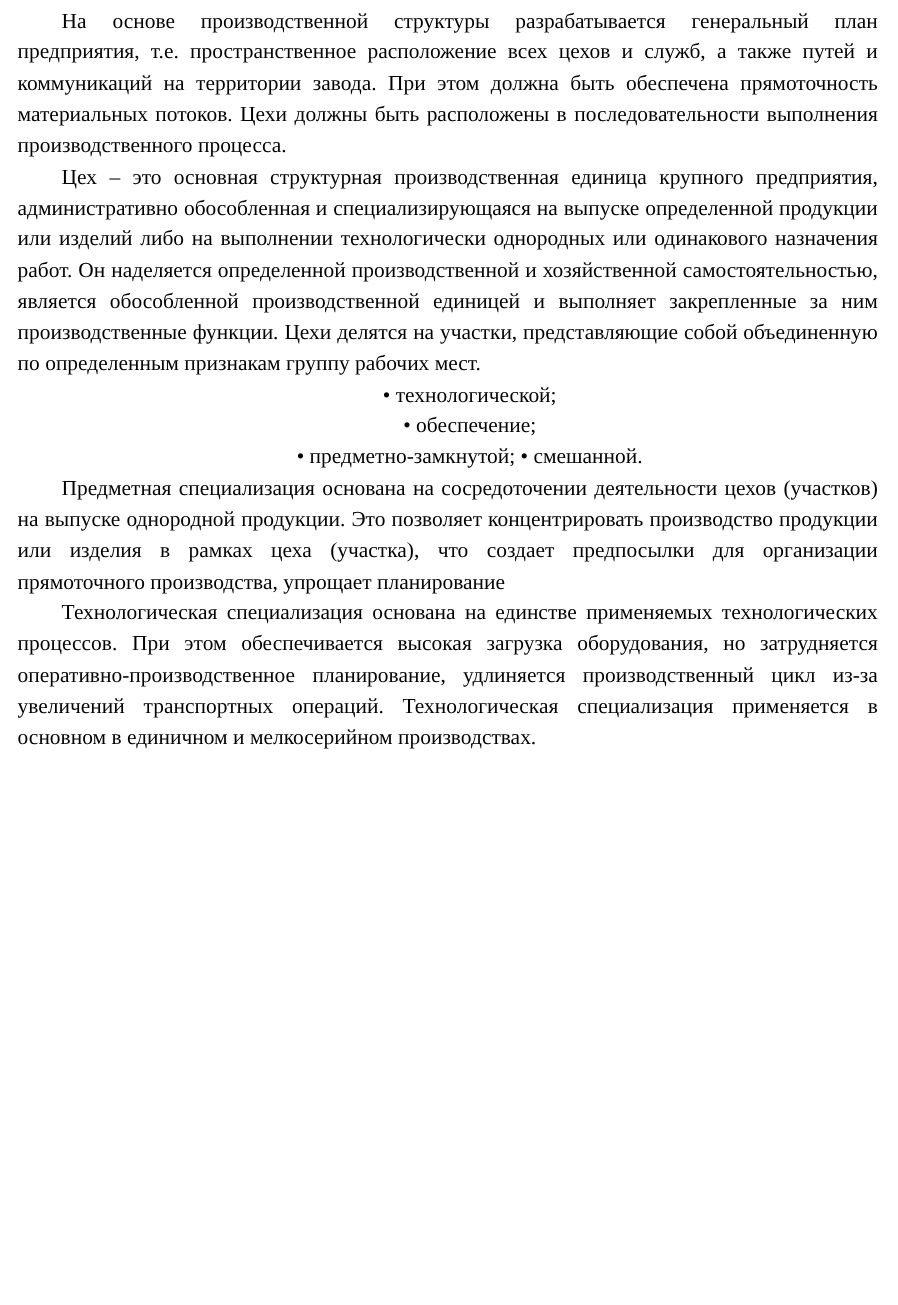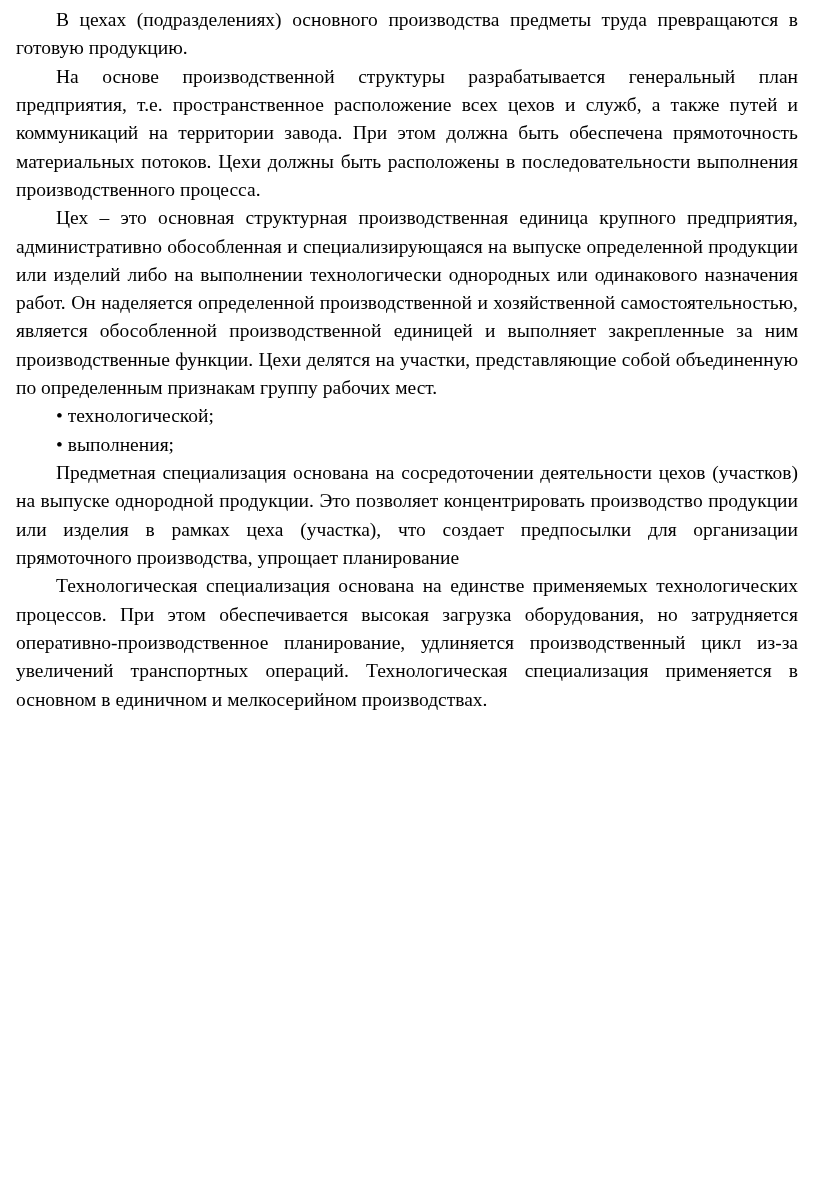--- a/index.html
+++ b/index.html
@@ -42,7 +42,6 @@
 
 <div class="page">
   <div class="doc-body">
-    <p class="para">В цехах (подразделениях) основного производства предметы труда превращаются в готовую продукцию.</p>
     <p class="para">На основе производственной структуры разрабатывается генеральный план предприятия, т.е. пространственное расположение всех цехов и служб, а также путей и коммуникаций на территории завода. При этом должна быть обеспечена прямоточность материальных потоков. Цехи должны быть расположены в последовательности выполнения производственного процесса.</p>
     <p class="para">Цех – это основная структурная производственная единица крупного предприятия, административно обособленная и специализирующаяся на выпуске определенной продукции или изделий либо на выполнении технологически однородных или одинакового назначения работ. Он наделяется определенной производственной и хозяйственной самостоятельностью, является обособленной производственной единицей и выполняет закрепленные за ним производственные функции. Цехи делятся на участки, представляющие собой объединенную по определенным признакам группу рабочих мест.</p>
     <p class="para bullet">• технологической;</p>

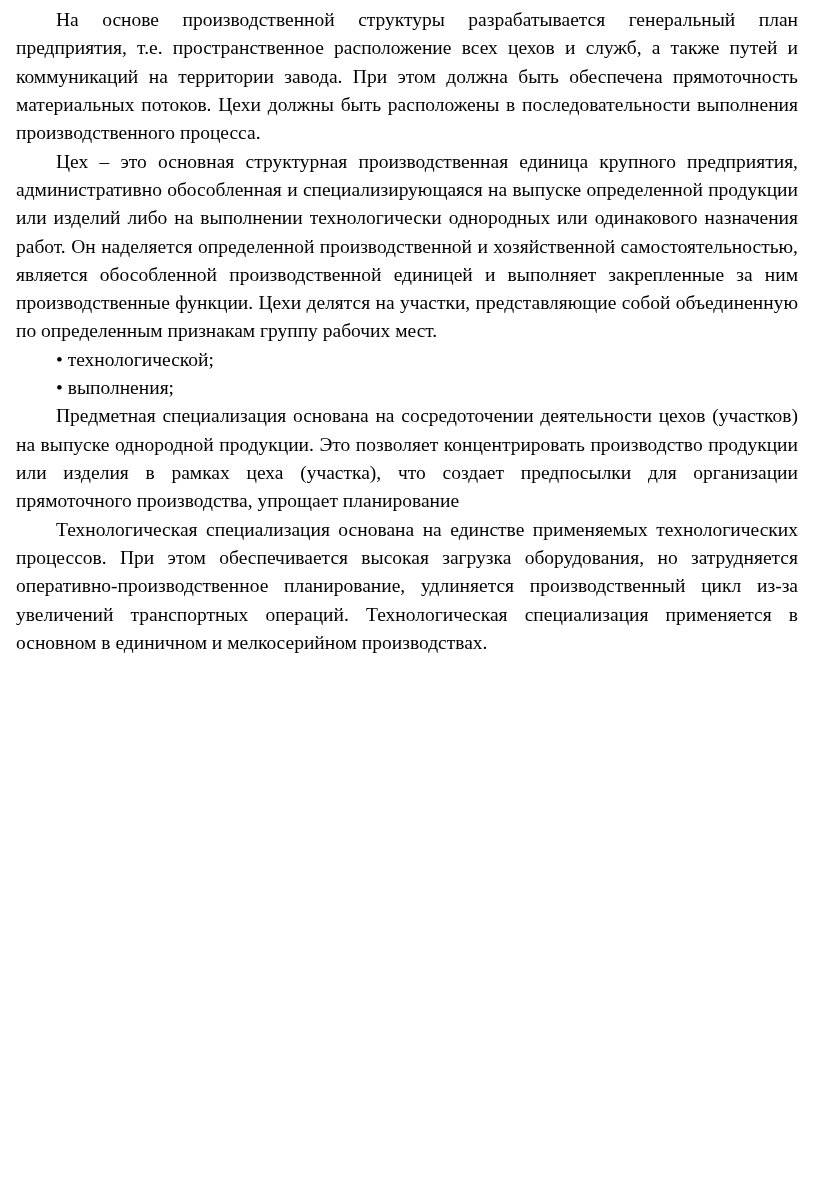--- a/index.html
+++ b/index.html
@@ -34,7 +34,7 @@
   }
   .para.bullet {
     text-indent: 40px;
-    text-align: left;
+    text-align: center;
   }
 </style>
 </head>

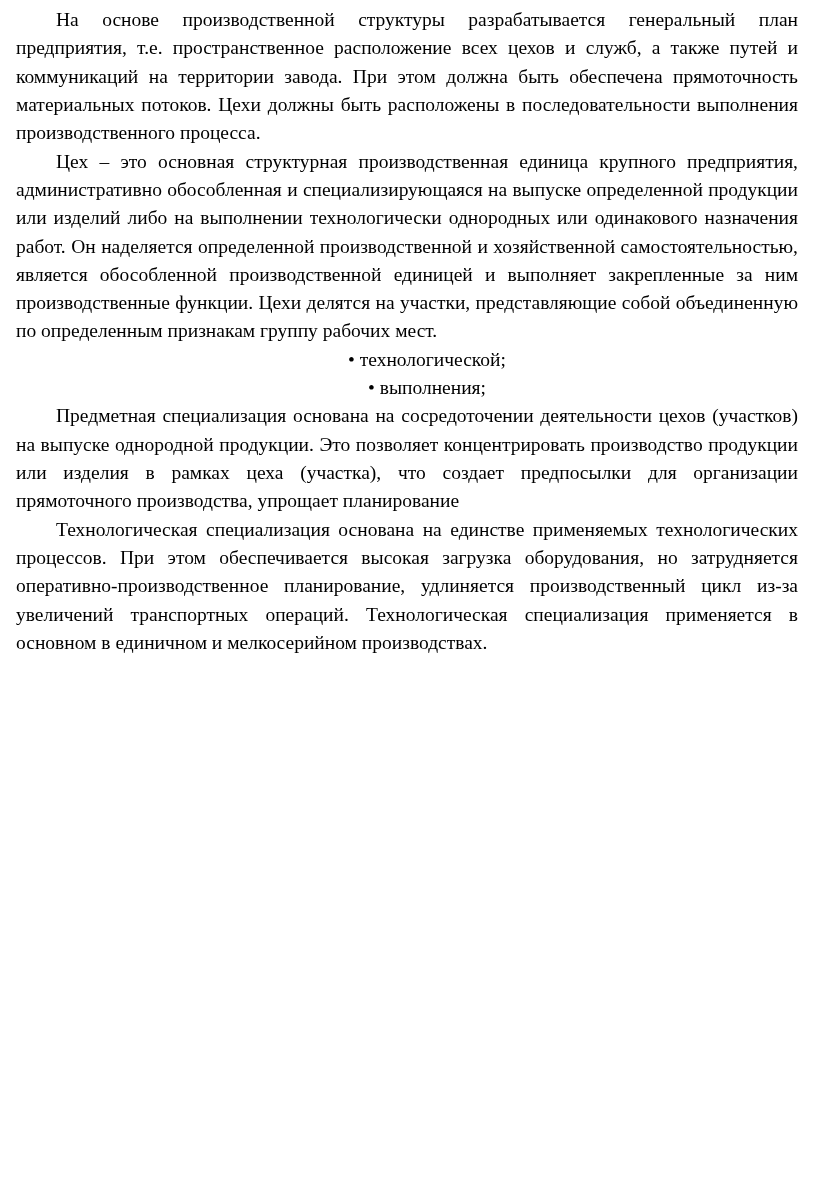--- a/index.html
+++ b/index.html
@@ -45,7 +45,7 @@
     <p class="para">На основе производственной структуры разрабатывается генеральный план предприятия, т.е. пространственное расположение всех цехов и служб, а также путей и коммуникаций на территории завода. При этом должна быть обеспечена прямоточность материальных потоков. Цехи должны быть расположены в последовательности выполнения производственного процесса.</p>
     <p class="para">Цех – это основная структурная производственная единица крупного предприятия, административно обособленная и специализирующаяся на выпуске определенной продукции или изделий либо на выполнении технологически однородных или одинакового назначения работ. Он наделяется определенной производственной и хозяйственной самостоятельностью, является обособленной производственной единицей и выполняет закрепленные за ним производственные функции. Цехи делятся на участки, представляющие собой объединенную по определенным признакам группу рабочих мест.</p>
     <p class="para bullet">• технологической;</p>
-    <p class="para bullet">• выполнения;</p>
+    <p class="para bullet">• обеспечение;</p>
     <p class="para">Предметная специализация основана на сосредоточении деятельности цехов (участков) на выпуске однородной продукции. Это позволяет концентрировать производство продукции или изделия в рамках цеха (участка), что создает предпосылки для организации прямоточного производства, упрощает планирование</p>
     <p class="para">Технологическая специализация основана на единстве применяемых технологических процессов. При этом обеспечивается высокая загрузка оборудования, но затрудняется оперативно-производственное планирование, удлиняется производственный цикл из-за увеличений транспортных операций. Технологическая специализация применяется в основном в единичном и мелкосерийном производствах.</p>
   </div>

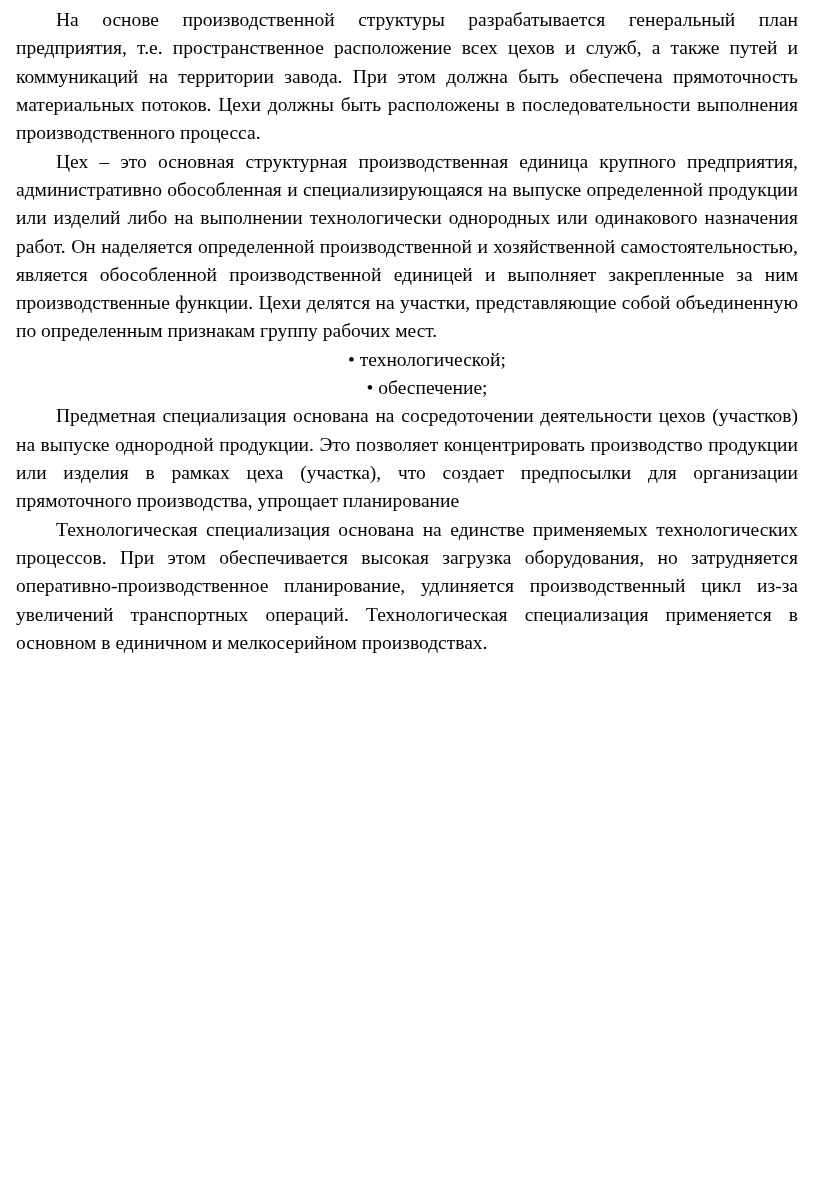--- a/index.html
+++ b/index.html
@@ -46,6 +46,7 @@
     <p class="para">Цех – это основная структурная производственная единица крупного предприятия, административно обособленная и специализирующаяся на выпуске определенной продукции или изделий либо на выполнении технологически однородных или одинакового назначения работ. Он наделяется определенной производственной и хозяйственной самостоятельностью, является обособленной производственной единицей и выполняет закрепленные за ним производственные функции. Цехи делятся на участки, представляющие собой объединенную по определенным признакам группу рабочих мест.</p>
     <p class="para bullet">• технологической;</p>
     <p class="para bullet">• обеспечение;</p>
+    <p class="para bullet">• предметно-замкнутой; • смешанной.</p>
     <p class="para">Предметная специализация основана на сосредоточении деятельности цехов (участков) на выпуске однородной продукции. Это позволяет концентрировать производство продукции или изделия в рамках цеха (участка), что создает предпосылки для организации прямоточного производства, упрощает планирование</p>
     <p class="para">Технологическая специализация основана на единстве применяемых технологических процессов. При этом обеспечивается высокая загрузка оборудования, но затрудняется оперативно-производственное планирование, удлиняется производственный цикл из-за увеличений транспортных операций. Технологическая специализация применяется в основном в единичном и мелкосерийном производствах.</p>
   </div>

